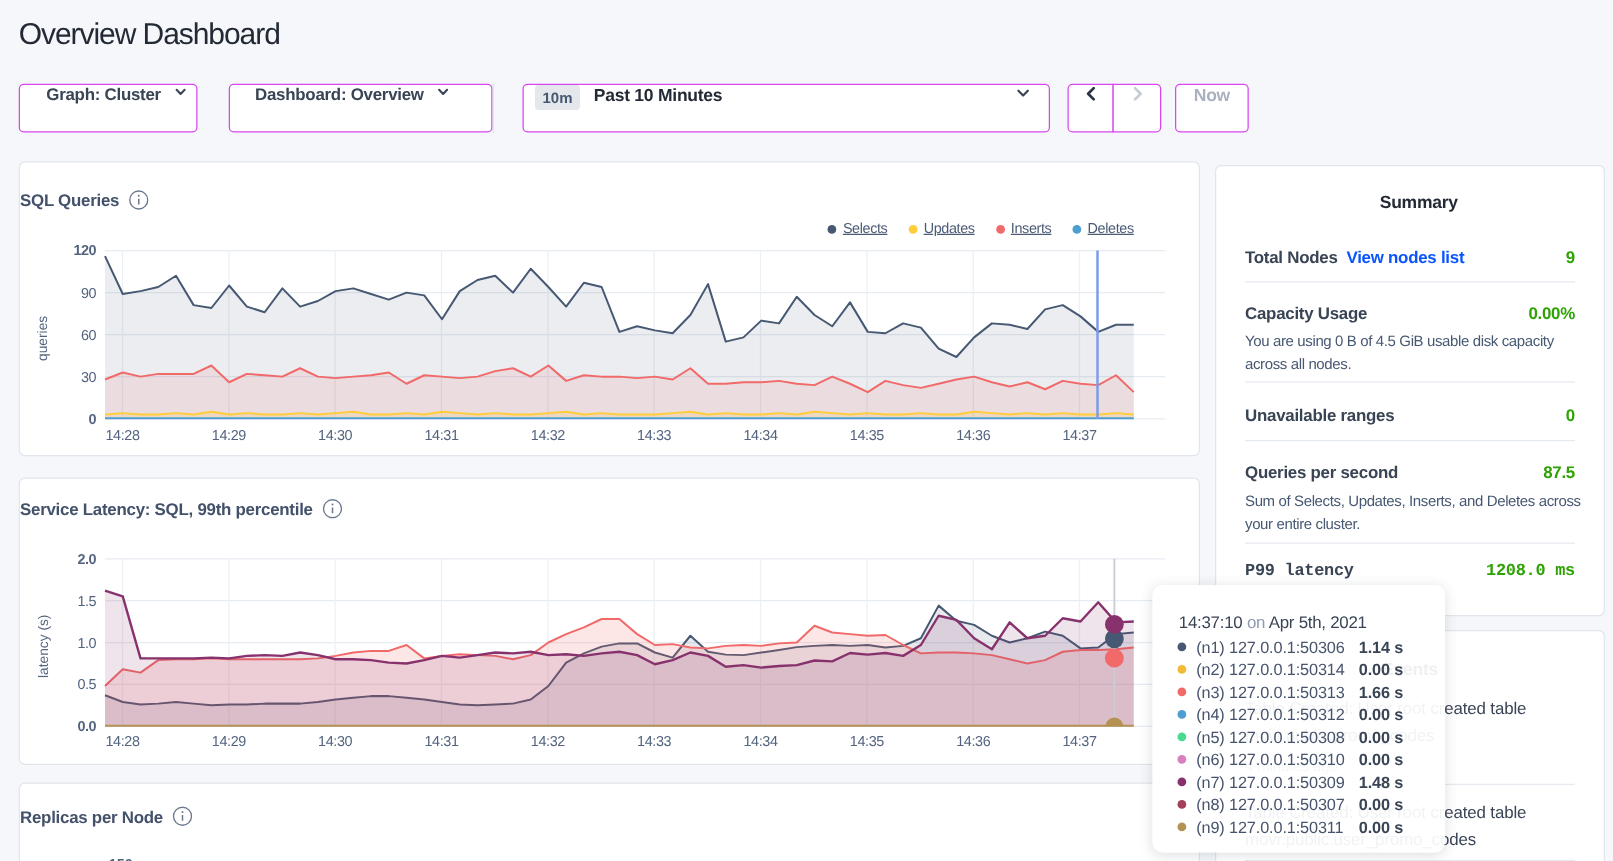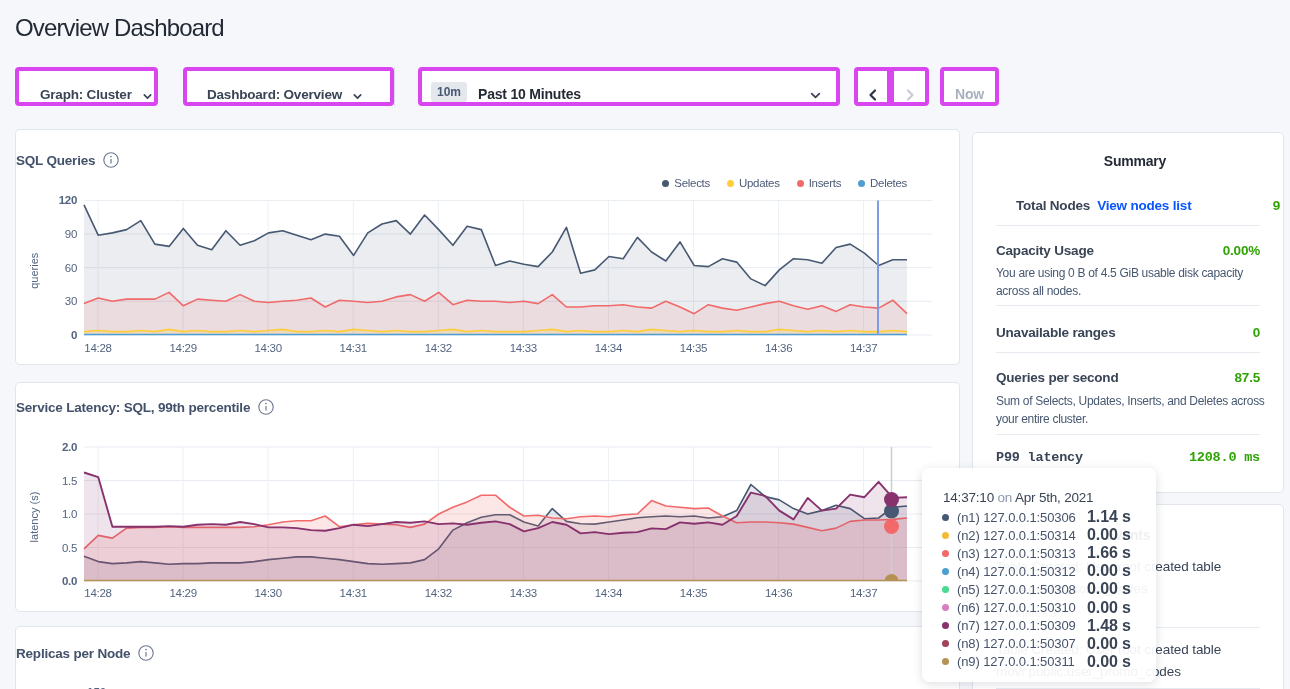--- a/index.html
+++ b/index.html
@@ -5,8 +5,8 @@
   font-family:"Liberation Sans", sans-serif; position:relative; }
 .abs { position:absolute; }
 .panel { position:absolute; background:#fff; border:1px solid #e1e6ec; border-radius:5px; }
-.ctl { position:absolute; background:#fff; border:4px solid #d946ef; border-radius:4px;
-  display:flex; align-items:flex-end; font-weight:bold; font-size:13.5px; color:#394455; letter-spacing:-0.2px;}
+.ctl { position:absolute; background:#fff; border:1px solid #d946ef; border-radius:4px;
+  display:flex; align-items:flex-start; font-weight:bold; font-size:13.5px; color:#394455; letter-spacing:-0.2px;}
 h1 { position:absolute; left:15px; top:14px; font-size:24px; font-weight:400; color:#242a35; letter-spacing:-0.85px;}
 .chart-title { position:absolute; left:0; width:100%; display:flex; align-items:center; justify-content:flex-start;
   font-size:13.5px; font-weight:bold; color:#44516b; letter-spacing:-0.2px;}

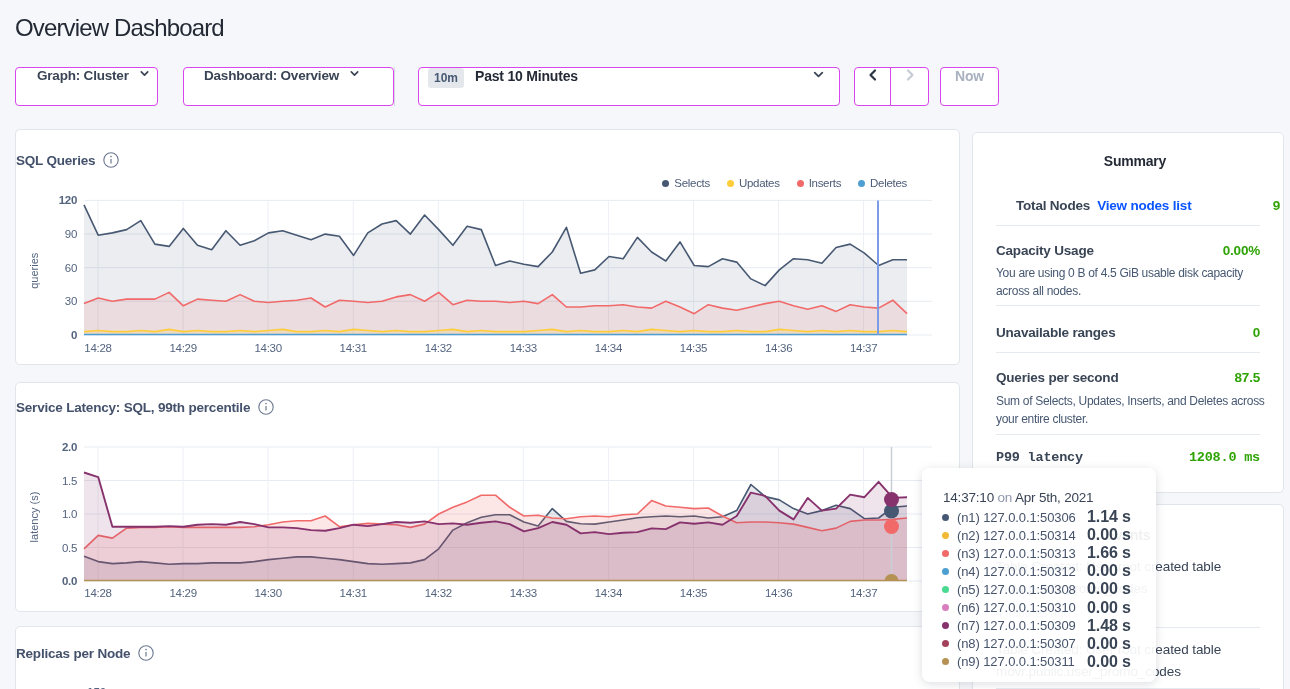--- a/index.html
+++ b/index.html
@@ -65,7 +65,7 @@
         <line x1="8" y1="6.9" x2="8" y2="11.6" stroke="#6b7890" stroke-width="1.2"></line>
         <circle cx="8" cy="4.6" r="0.8" fill="#6b7890"></circle>
       </svg></div>
-  <div class="legend" style="top:47px; right:52px;">
+  <div class="legend" style="top:47px; right:52px;text-decoration:underline;">
       <span class="li"><span class="ld" style="background:#475872"></span>Selects</span>
       <span class="li"><span class="ld" style="background:#ffcd3a"></span>Updates</span>
       <span class="li"><span class="ld" style="background:#f16969"></span>Inserts</span>

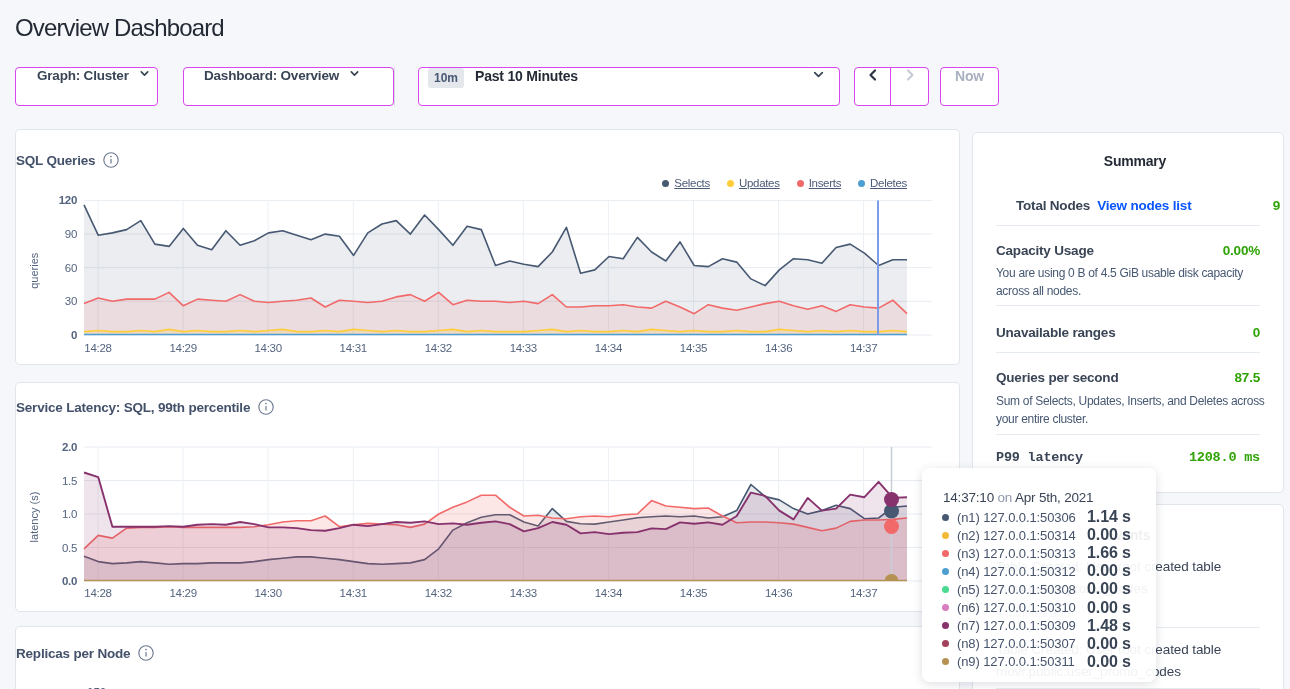--- a/index.html
+++ b/index.html
@@ -179,7 +179,7 @@
 <div class="panel" style="left:972px; top:132px; width:312px; height:361px;">
 </div>
 <div class="abs" style="left:972px; top:153px; width:312px; text-align:center; font-size:14px; font-weight:bold; color:#242a35; letter-spacing:-0.2px;padding-left:14px;">Summary</div>
-<div class="sumrow" style="top:198px;margin-left:20px;">
+<div class="sumrow" style="top:198px;">
     <span>Total Nodes&nbsp;&nbsp;<a style="color:#0a55ff; text-decoration:none;">View nodes list</a></span>
     <span class="green">9</span>
   </div>

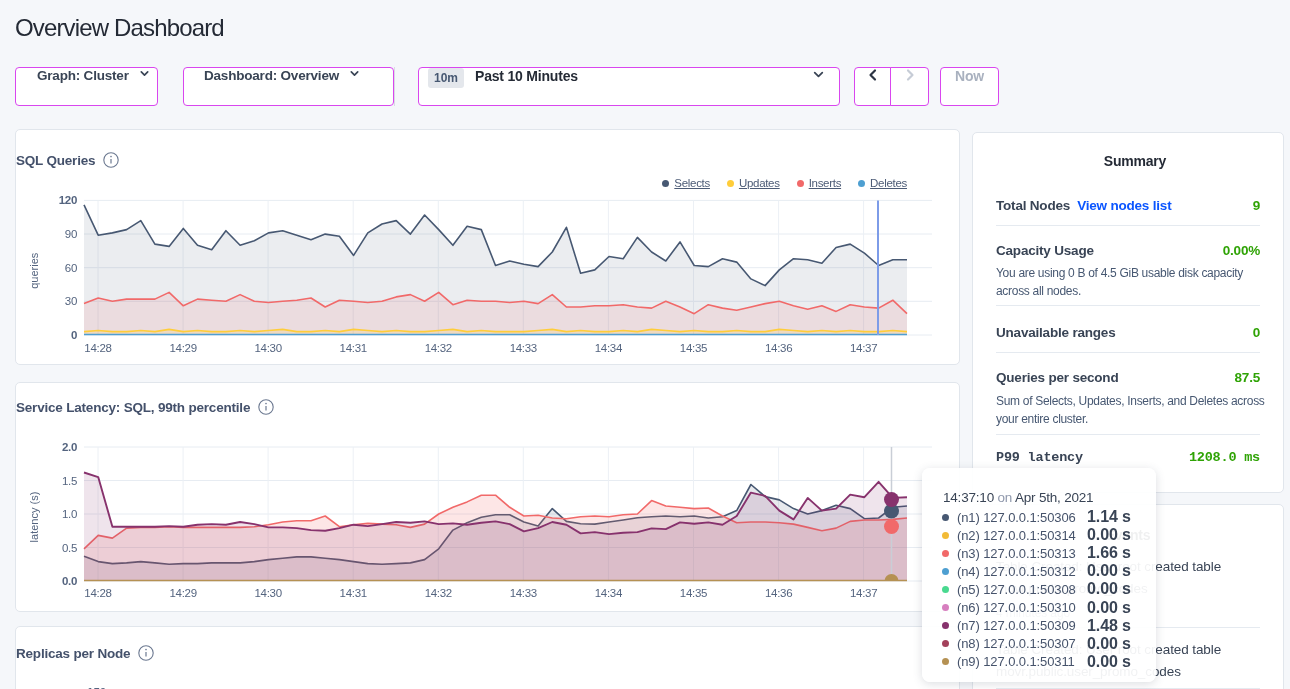--- a/index.html
+++ b/index.html
@@ -21,7 +21,7 @@
 .trow { display:flex; align-items:center; height:18.1px; font-size:13px; color:#46536b; }
 .td { width:7px; height:7px; border-radius:50%; margin-right:8px; display:inline-block; flex:none;}
 .tl { letter-spacing:-0.1px; width:130px;}
-.tv { font-weight:bold; font-size:16px; color:#394455; letter-spacing:-0.1px;}
+.tv { font-weight:bold; font-size:13px; color:#394455; letter-spacing:-0.1px;}
 .ev { position:absolute; left:996px; font-size:13.5px; color:#394455; letter-spacing:-0.1px; line-height:22px; }
 </style></head><body>
 

